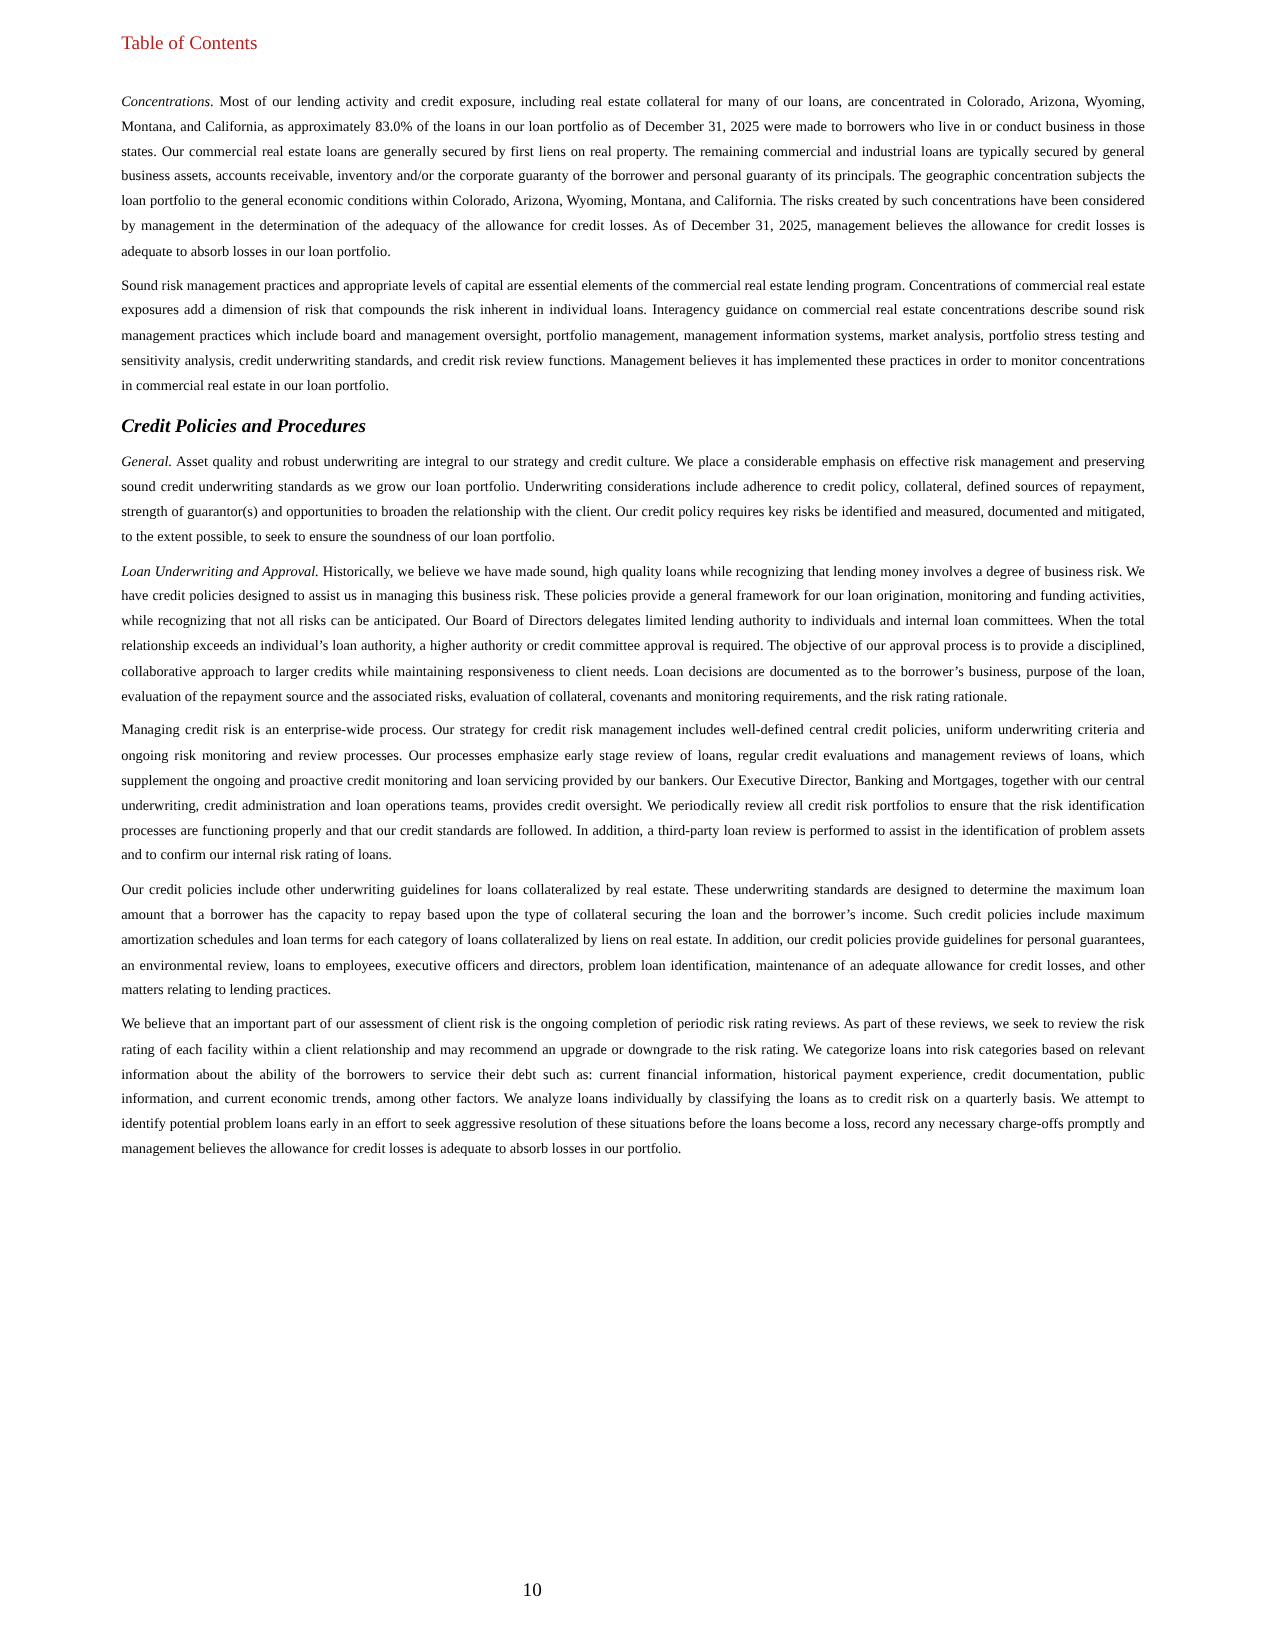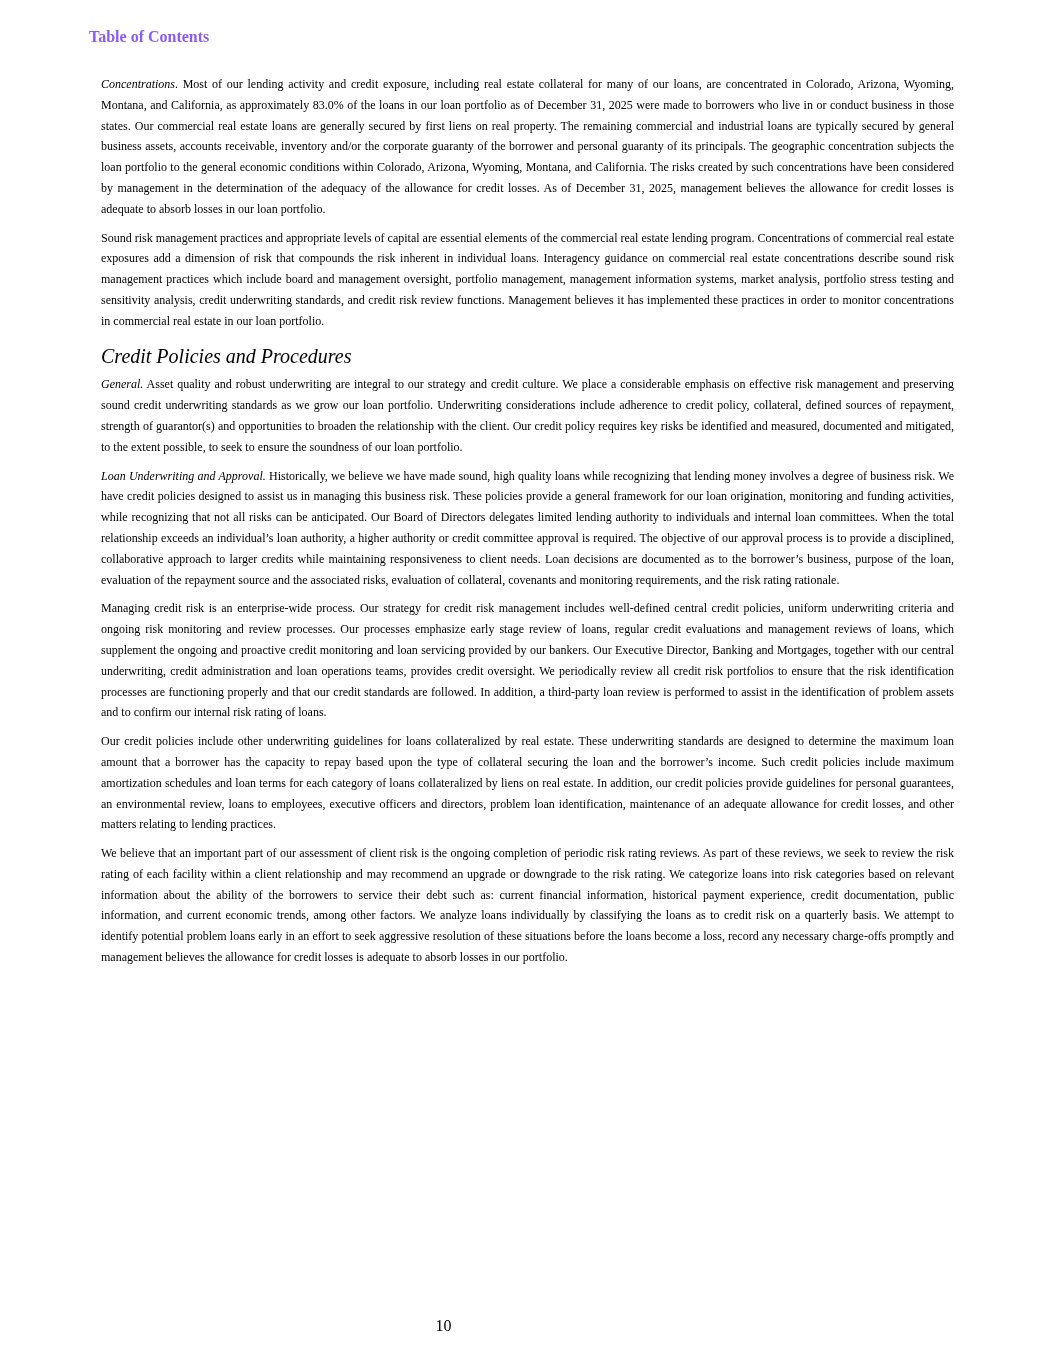--- a/index.html
+++ b/index.html
@@ -9,8 +9,8 @@
     color: #000000;
   }
   .toc-link {
-    position: absolute; left: 89px; top: 27px;
-    font-size: 16px; line-height: 20px; color: #8b5cf6; text-decoration: none; font-weight: bold;
+    position: absolute; left: 101px; top: 27px;
+    font-size: 16px; line-height: 20px; color: #b91c1c; text-decoration: none;
   }
   .content {
     position: absolute; left: 101px; top: 74px; width: 853px;

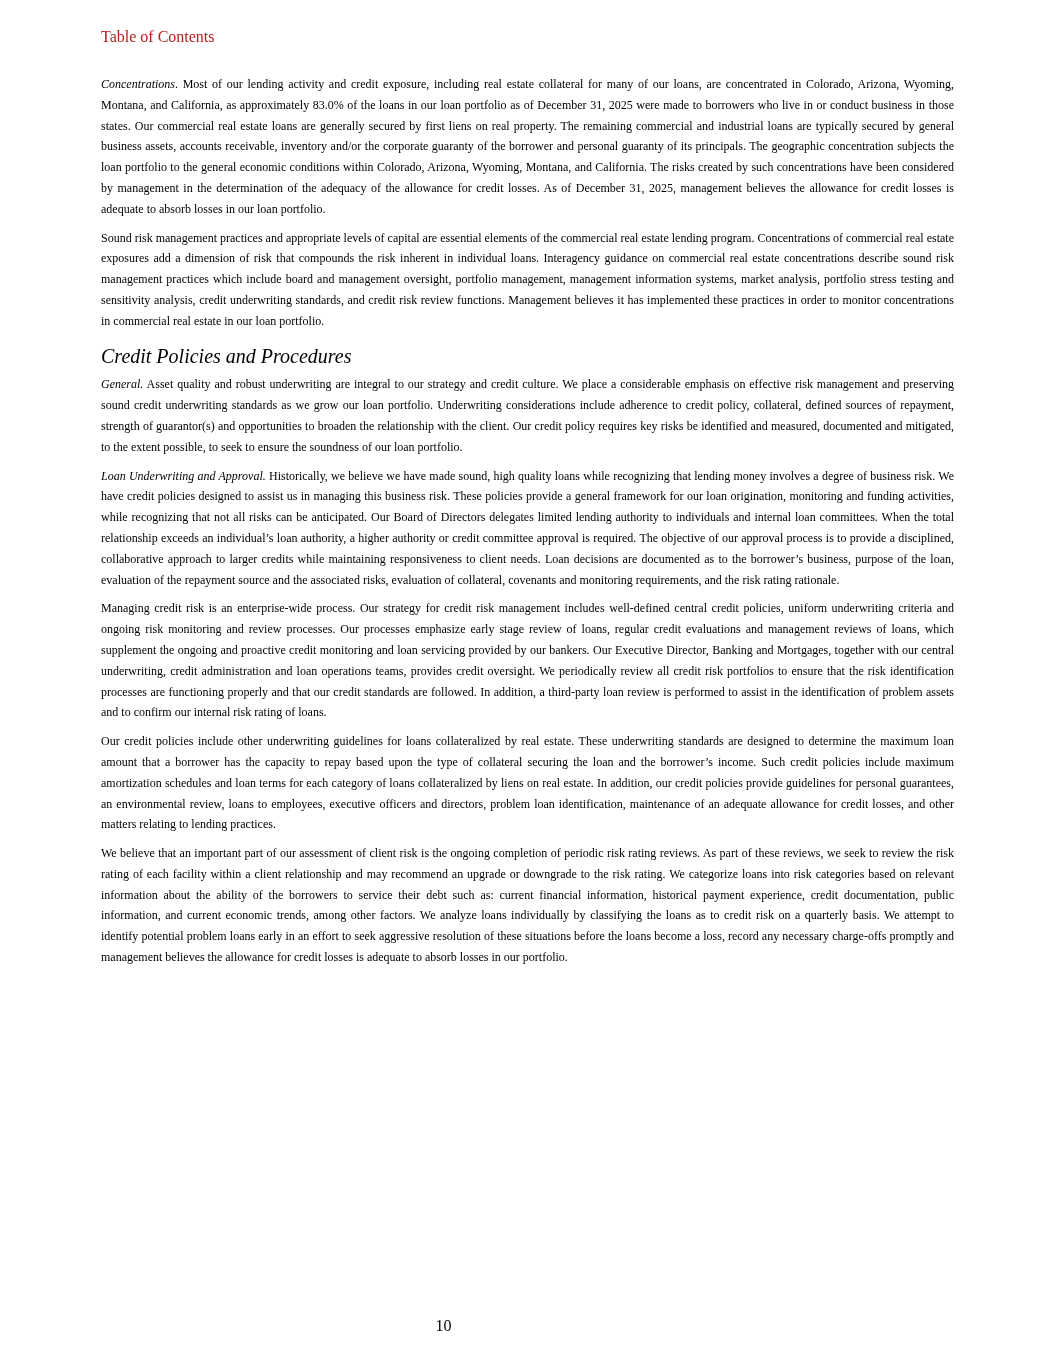--- a/index.html
+++ b/index.html
@@ -21,8 +21,8 @@
     text-align: justify;
   }
   .heading {
-    font-weight: normal; font-style: italic;
-    font-size: 20px; line-height: 20.8px; margin: 14px 0 8px 0;
+    font-weight: bold; font-style: italic;
+    font-size: 16px; line-height: 20.8px; margin: 14px 0 8px 0;
   }
   .lead { font-style: italic; }
   .page-number {

